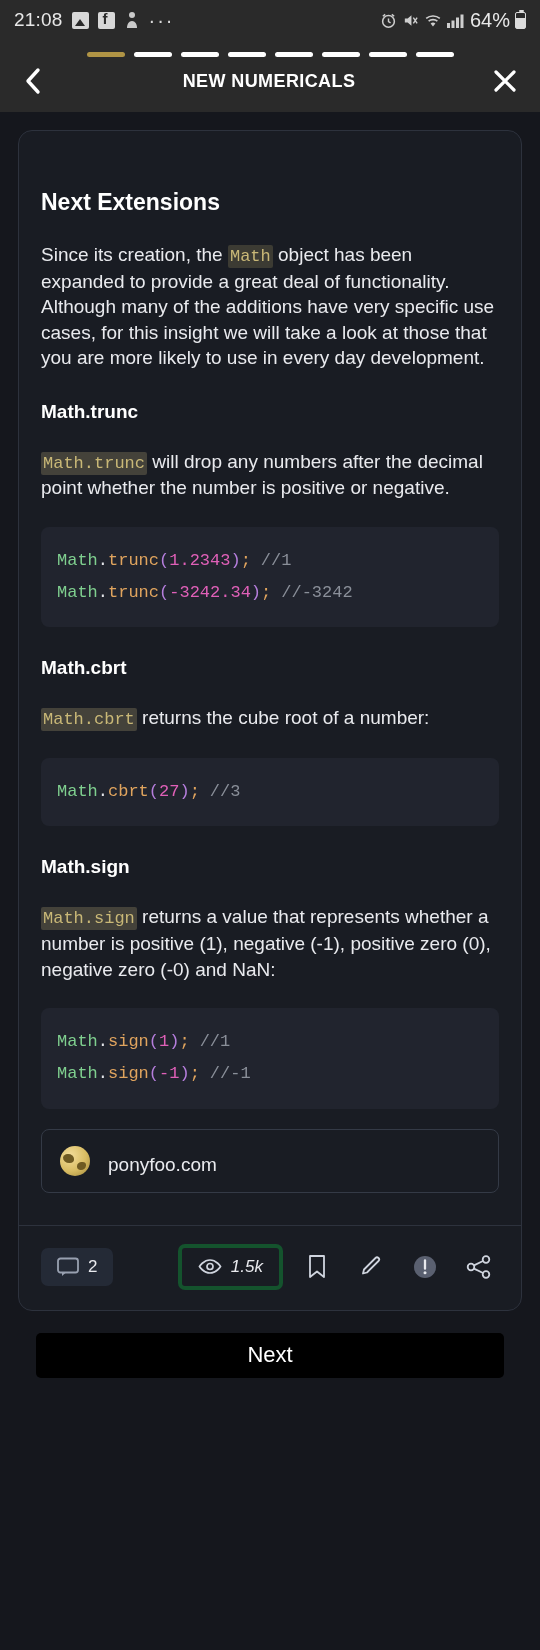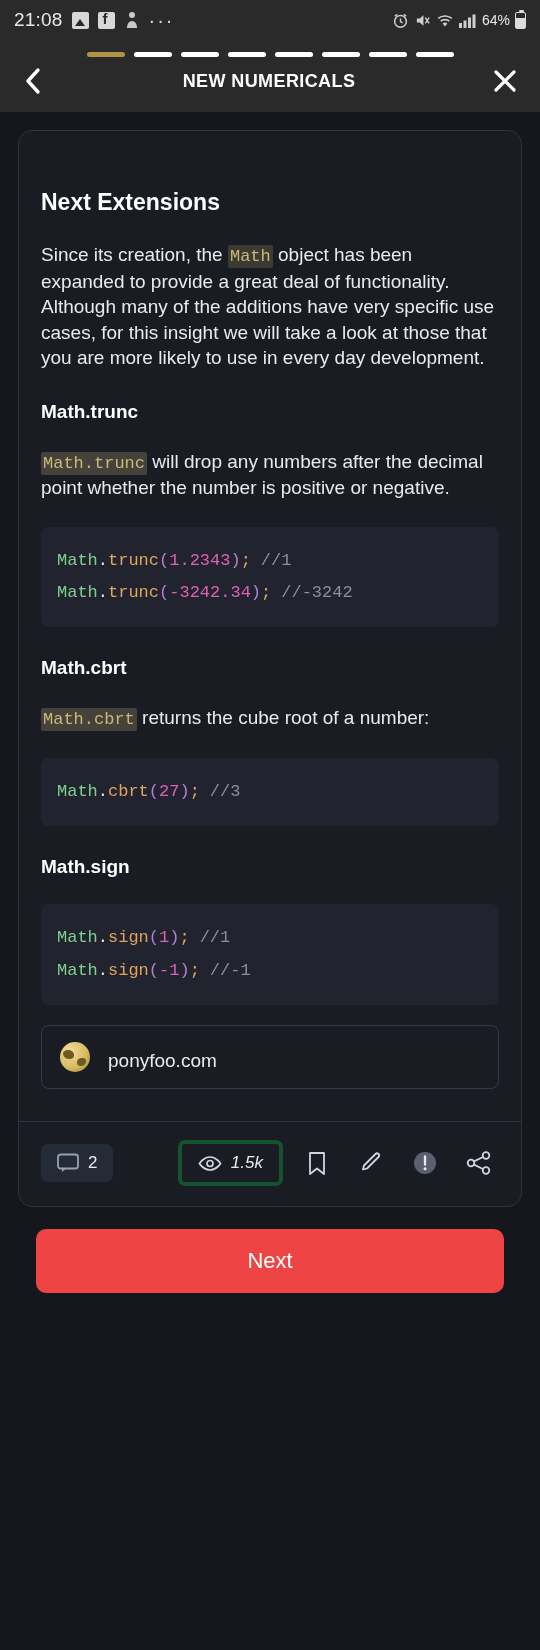--- a/index.html
+++ b/index.html
@@ -22,7 +22,7 @@
   }
   .sb-left { display: flex; align-items: center; gap: 9px; }
   .sb-time { font-size: 19px; letter-spacing: .2px; }
-  .sb-right { margin-left: auto; display: flex; align-items: center; gap: 5px; font-size: 14px; }
+  .sb-right { margin-left: auto; display: flex; align-items: center; gap: 5px; font-size: 20px; }
   .sb-ico { display: inline-block; opacity: .92; line-height: 1; }
   .sb-sq {
     width: 17px; height: 17px; border-radius: 2px;

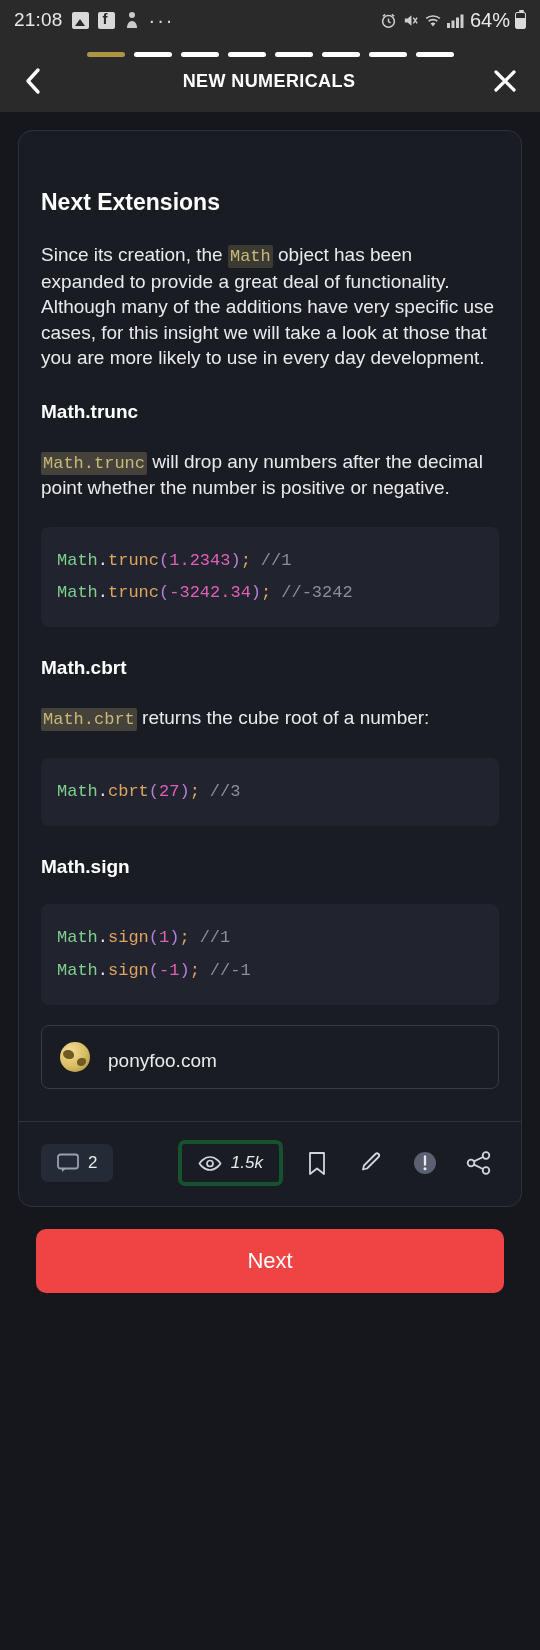--- a/index.html
+++ b/index.html
@@ -282,6 +282,7 @@
         <p class="body"><code class="inline subtle">Math.cbrt</code><span> returns the cube root of a number:</span></p>
         <pre class="code"><div><span class="tok-obj">Math</span><span class="tok-dot">.</span><span class="tok-fn">cbrt</span><span class="tok-par">(</span><span class="tok-num">27</span><span class="tok-par">)</span><span class="tok-semi">;</span><span class="tok-cmt" style="margin-left: 10px;">//3</span></div></pre>
         <h2 class="sub">Math.sign</h2>
+        <p class="body"><code class="inline subtle">Math.sign</code><span> returns a value that represents whether a number is positive (1), negative (-1), positive zero (0), negative zero (-0) and NaN:</span></p>
         <pre class="code"><div><span class="tok-obj">Math</span><span class="tok-dot">.</span><span class="tok-fn">sign</span><span class="tok-par">(</span><span class="tok-num">1</span><span class="tok-par">)</span><span class="tok-semi">;</span><span class="tok-cmt" style="margin-left: 10px;">//1</span></div><div><span class="tok-obj">Math</span><span class="tok-dot">.</span><span class="tok-fn">sign</span><span class="tok-par">(</span><span class="tok-num">-1</span><span class="tok-par">)</span><span class="tok-semi">;</span><span class="tok-cmt" style="margin-left: 10px;">//-1</span></div></pre>
       </div>
 

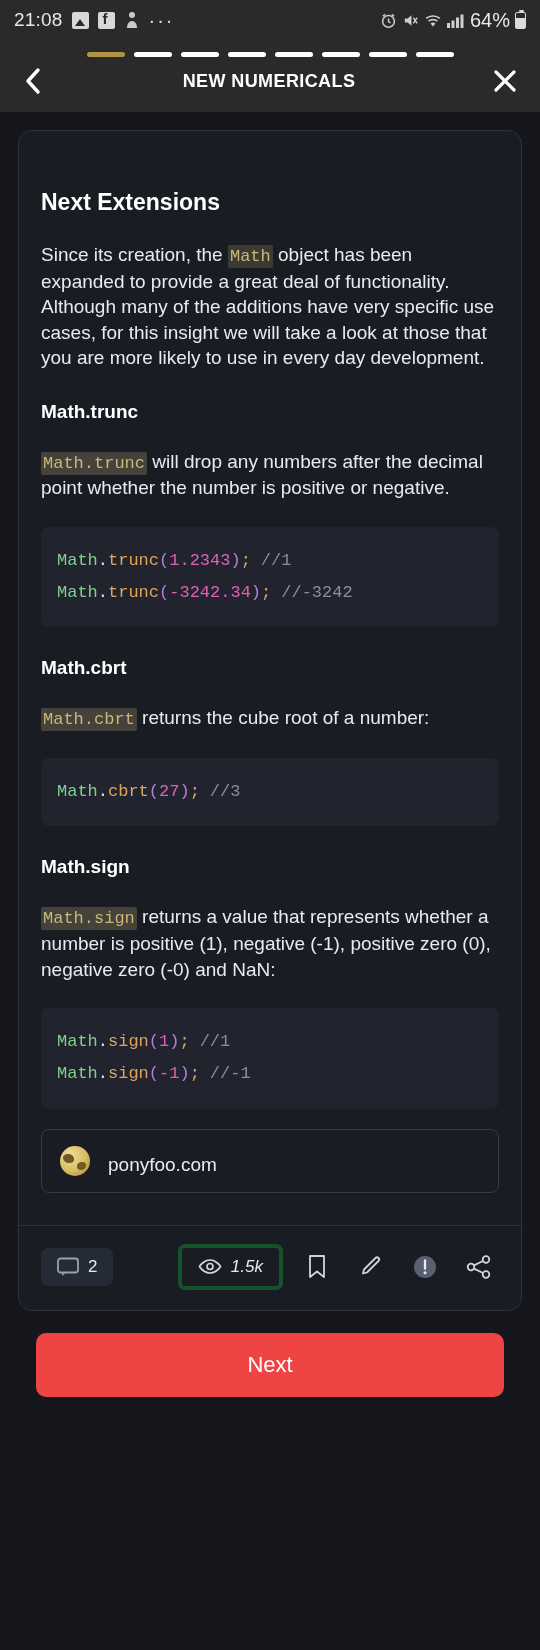--- a/index.html
+++ b/index.html
@@ -181,8 +181,8 @@
   
   .nextwrap { padding: 22px 18px 0 18px; }
   .nextbtn {
-    background:#ef4444; border-radius:10px;
-    height: 64px;
+    background:#000000; border-radius:5px;
+    height: 45px;
     display:flex; align-items:center; justify-content:center;
     color:#ffffff; font-size:22px;
     cursor:pointer;

